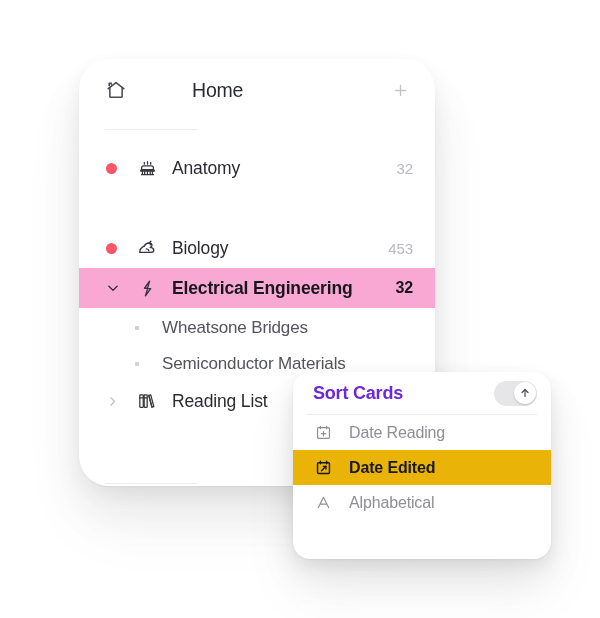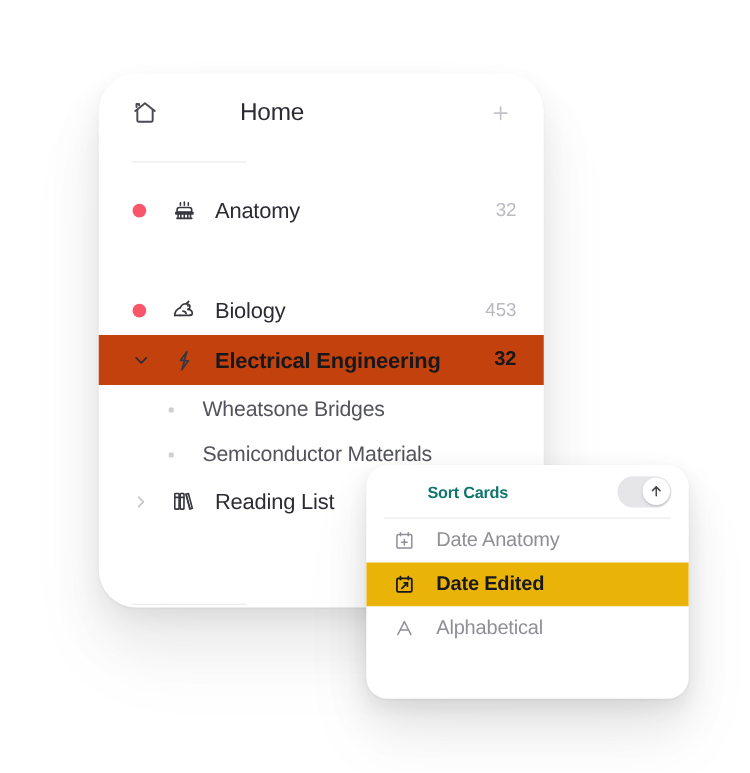--- a/index.html
+++ b/index.html
@@ -102,7 +102,7 @@
     padding-right: 22px;
   }
   .nav-row.active {
-    background: #c2410c;
+    background: #f9a8d4;
   }
 
   .marker {

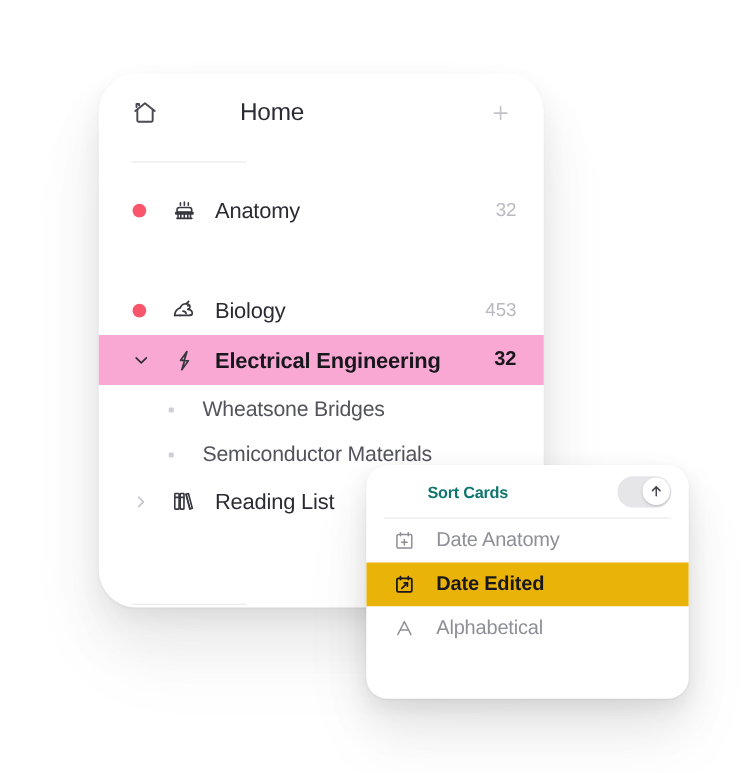--- a/index.html
+++ b/index.html
@@ -238,11 +238,10 @@
     box-sizing: border-box;
   }
   .sort-title {
-    font-size: 13px;
+    font-size: 18px;
     font-weight: bold;
-    color: #0f766e;
+    color: #6d28d9;
     letter-spacing: -0.2px;
-    margin-left: 29px;
   }
   .sort-toggle {
     margin-left: auto;

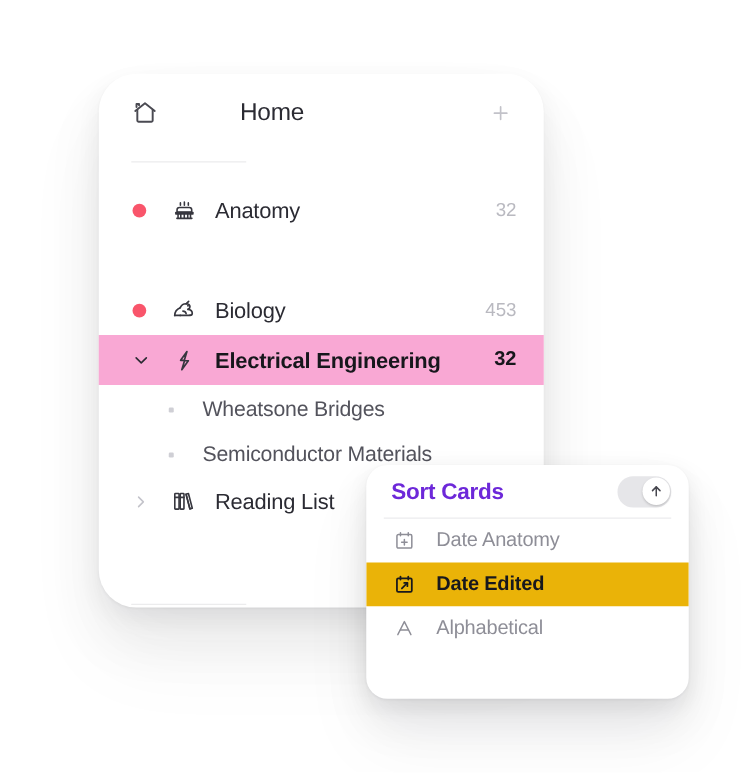--- a/index.html
+++ b/index.html
@@ -446,7 +446,7 @@
           <path d="M12 10.6v6.2M8.9 13.7h6.2"></path>
         </svg>
       </span>
-      <span class="sort-item-label">Date Anatomy</span>
+      <span class="sort-item-label">Date Reading</span>
     </div>
 
     <div class="sort-item selected">

